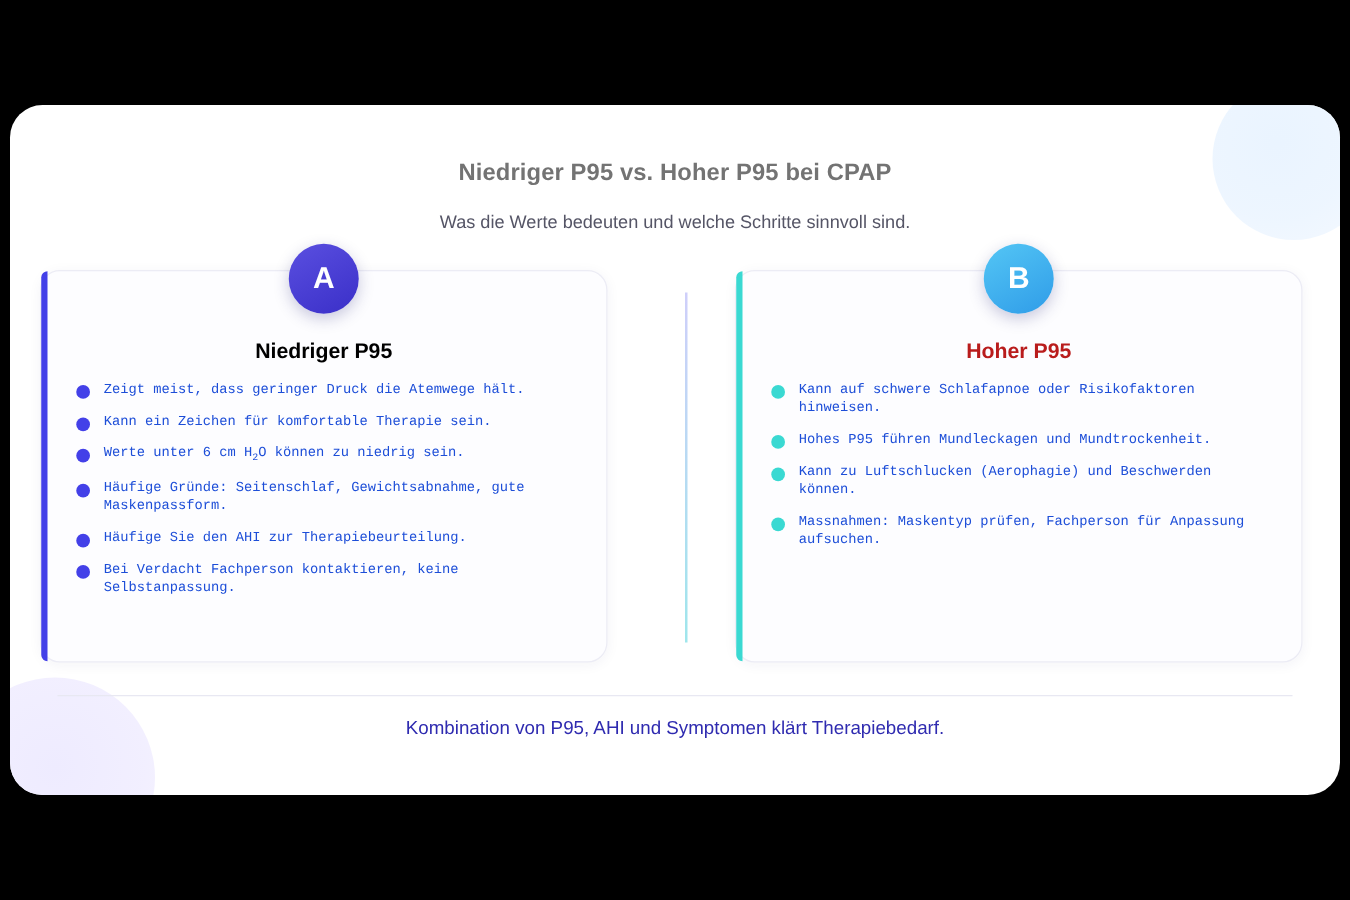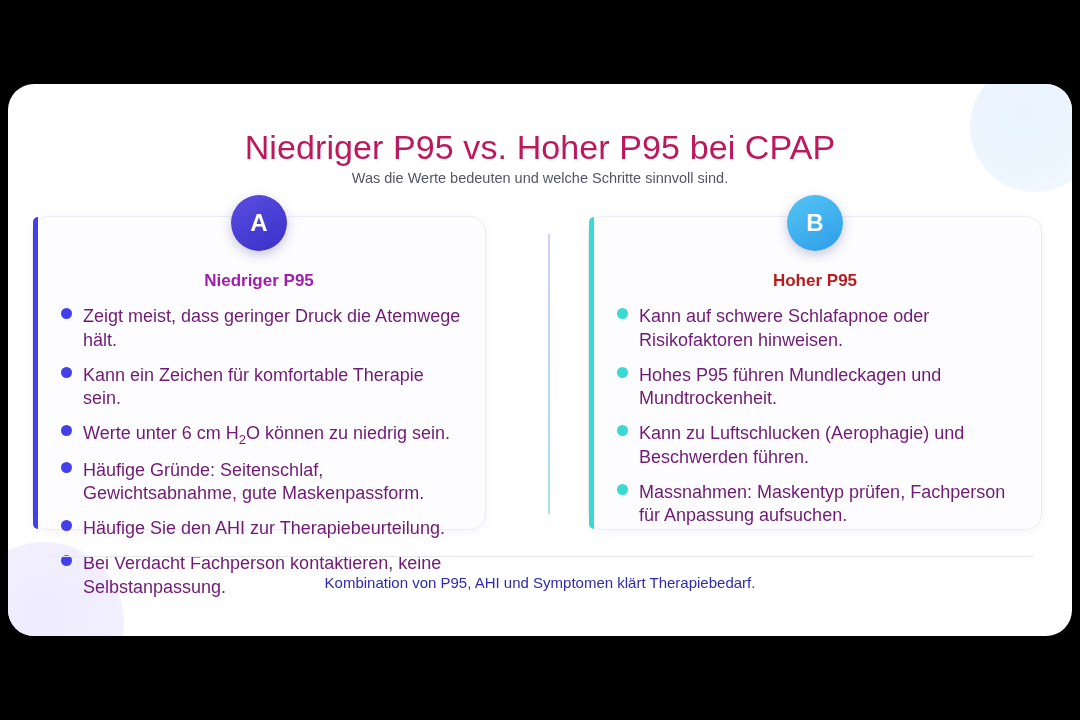--- a/index.html
+++ b/index.html
@@ -59,9 +59,9 @@
     top: 44px;
     width: 100%;
     text-align: center;
-    font-size: 34px;
-    font-weight: normal;
-    color: #be185d;
+    font-size: 19px;
+    font-weight: bold;
+    color: #737373;
     letter-spacing: 0.1px;
   }
   .subtitle {

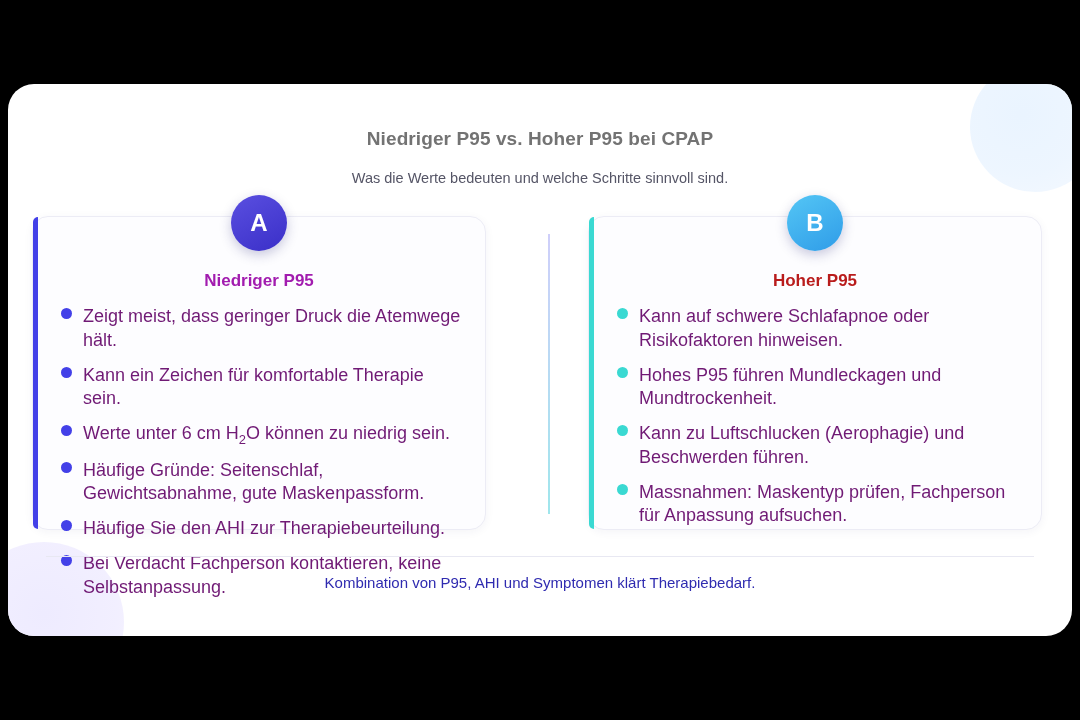--- a/index.html
+++ b/index.html
@@ -127,7 +127,7 @@
     font-size: 17px;
     font-weight: bold;
   }
-  .panel.left  .panel-title { color: #a21caf; }
+  .panel.left  .panel-title { color: #000000; }
   .panel.right .panel-title { color: #b91c1c; }
 
   ul.items {

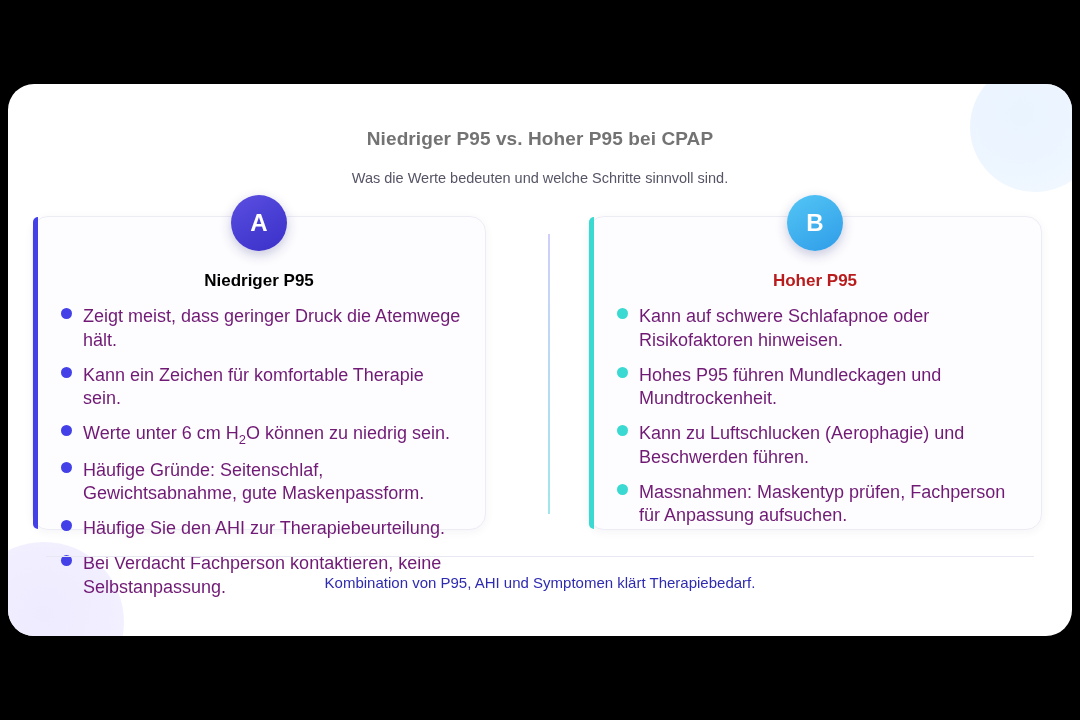--- a/index.html
+++ b/index.html
@@ -143,9 +143,10 @@
     position: relative;
     padding-left: 22px;
     margin-bottom: 11px;
-    font-size: 18px;
+    font-size: 11px;
     line-height: 1.32;
-    color: #701a75;
+    color: #1d4ed8;
+    font-family: Liberation Mono, monospace;
   }
   ul.items li::before {
     content: "";

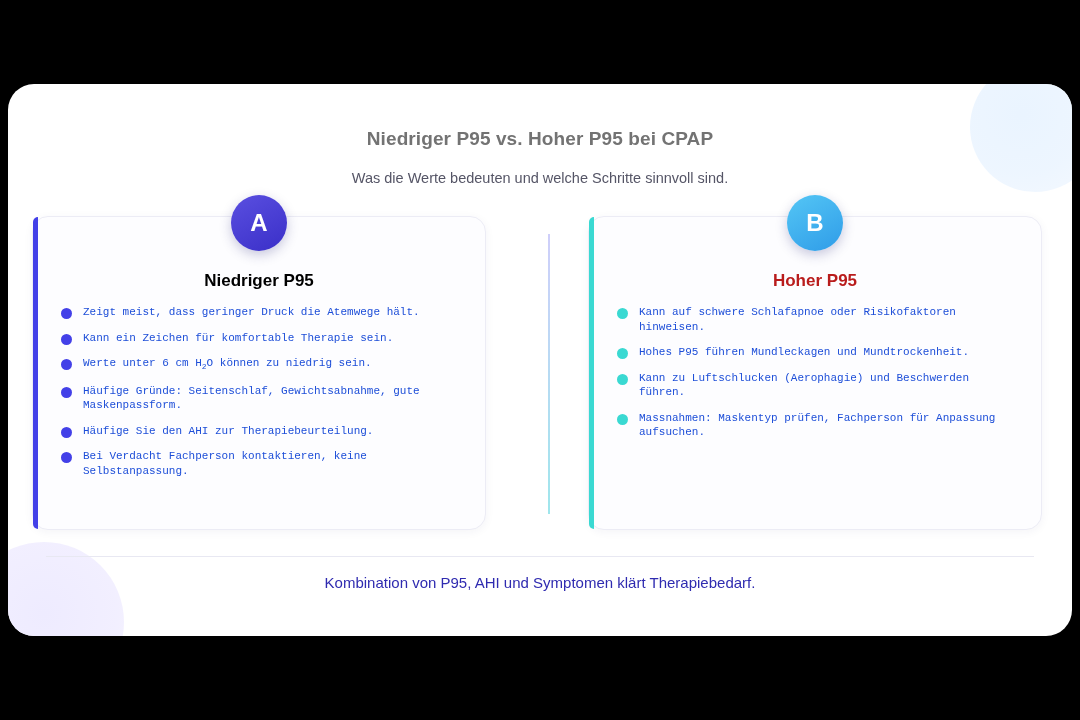--- a/index.html
+++ b/index.html
@@ -245,7 +245,7 @@
       <ul class="items">
         <li>Kann auf schwere Schlafapnoe oder Risikofaktoren hinweisen.</li>
         <li>Hohes P95 führen Mundleckagen und Mundtrockenheit.</li>
-        <li>Kann zu Luftschlucken (Aerophagie) und Beschwerden führen.</li>
+        <li>Kann zu Luftschlucken (Aerophagie) und Beschwerden können.</li>
         <li>Massnahmen: Maskentyp prüfen, Fachperson für Anpassung aufsuchen.</li>
       </ul>
     </div>

